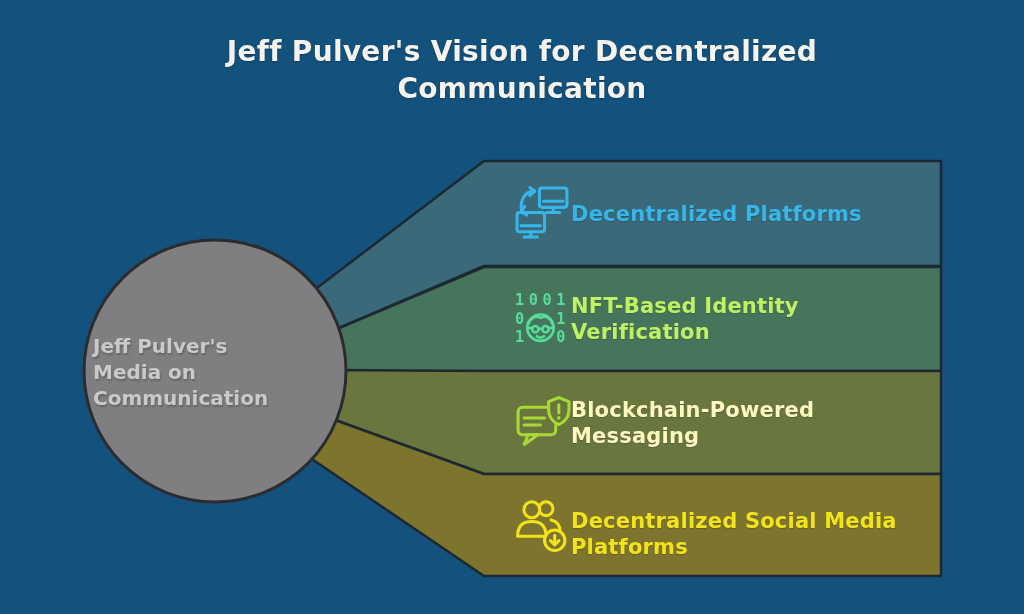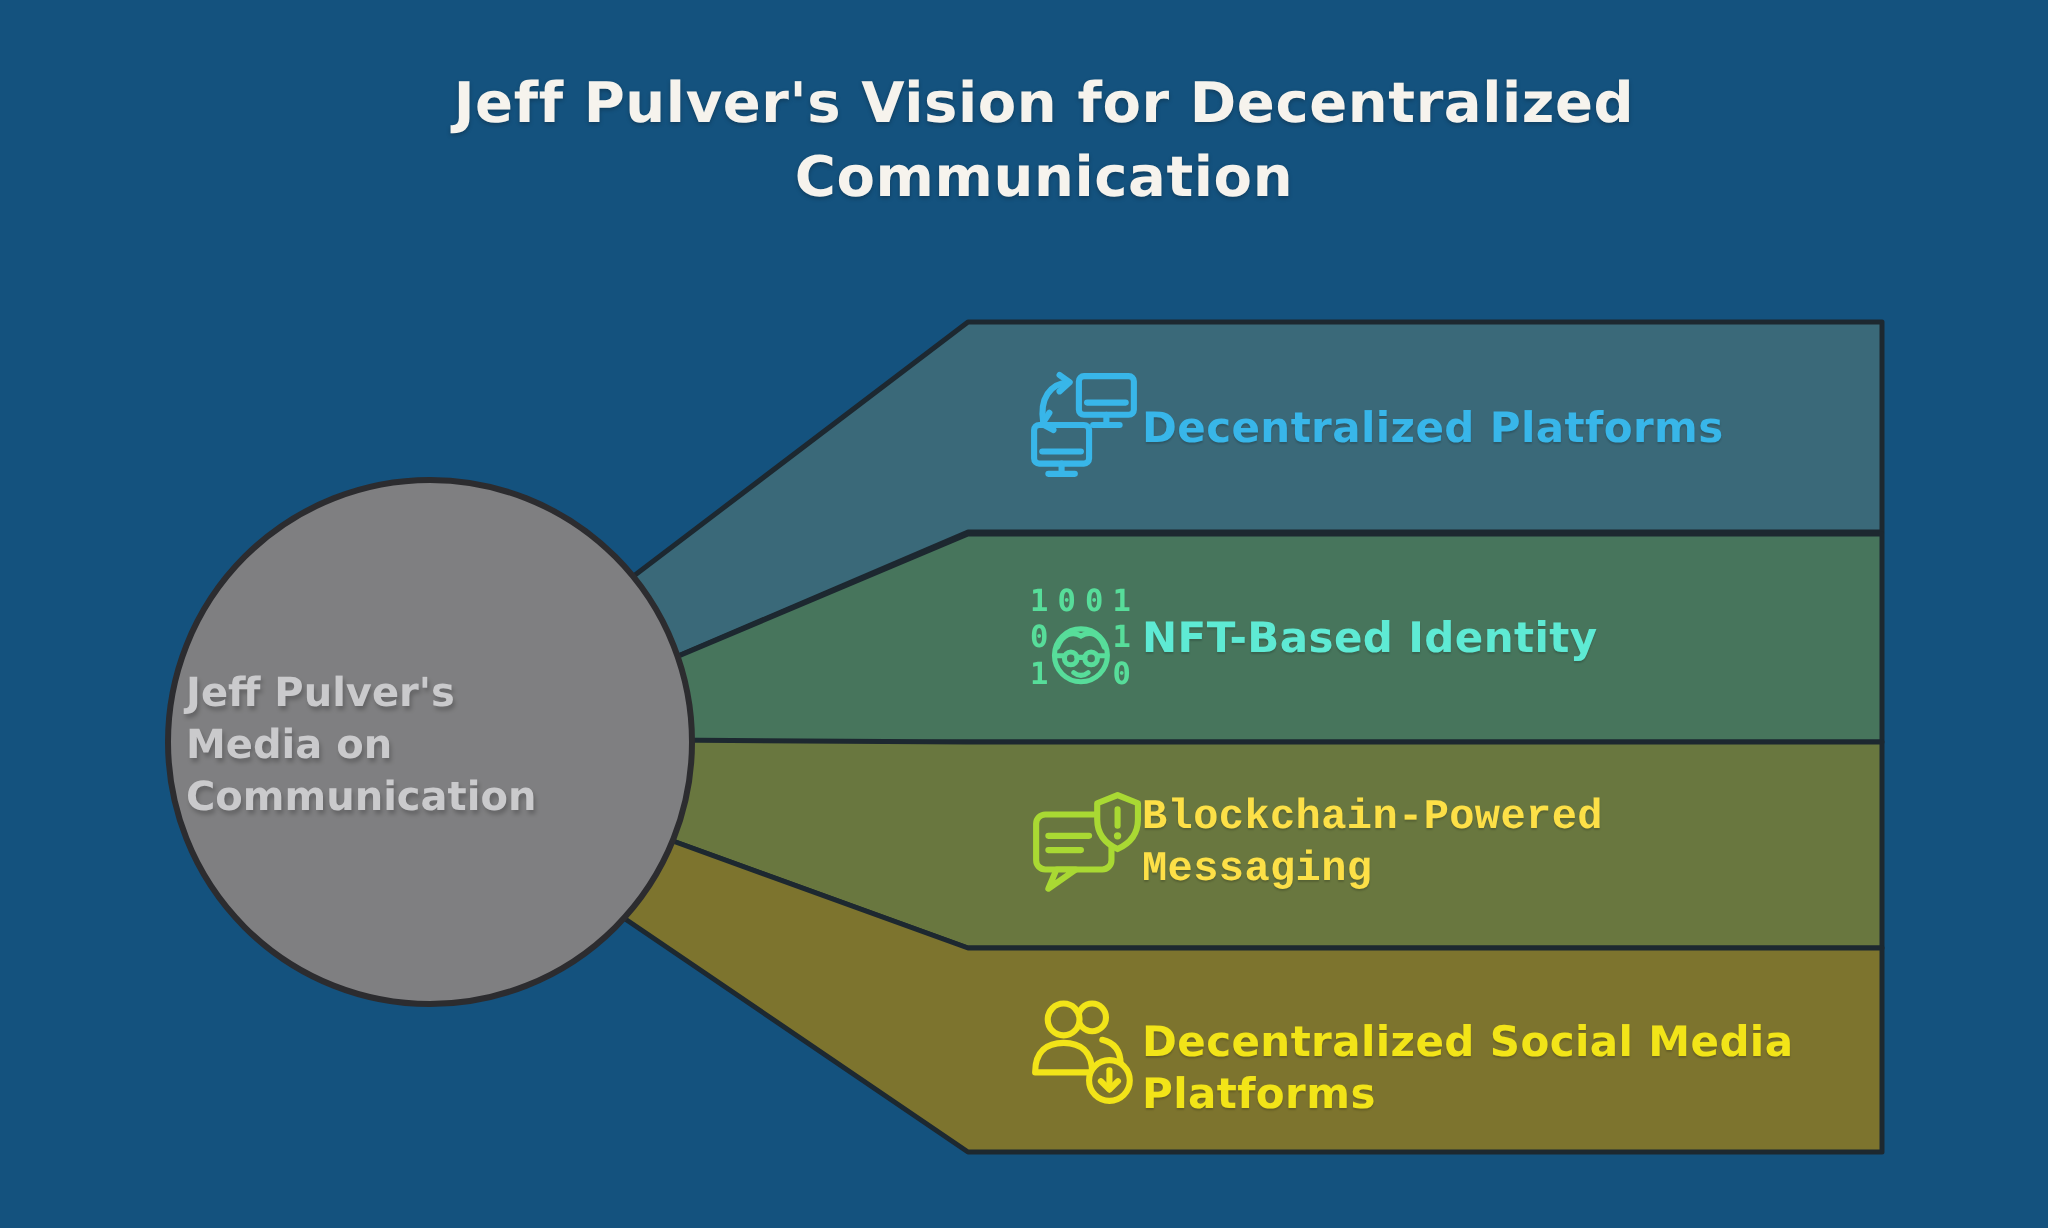--- a/index.html
+++ b/index.html
@@ -92,7 +92,7 @@
         <path d="M22.5,45.5 Q26,48.3 29.5,45.5"></path>
       </g>
     </svg>
-    <div class="label" style="color: #5eead4;">
+    <div class="label" style="color: #bef264;">
       <div>NFT-Based Identity</div>
     </div>
   </div>

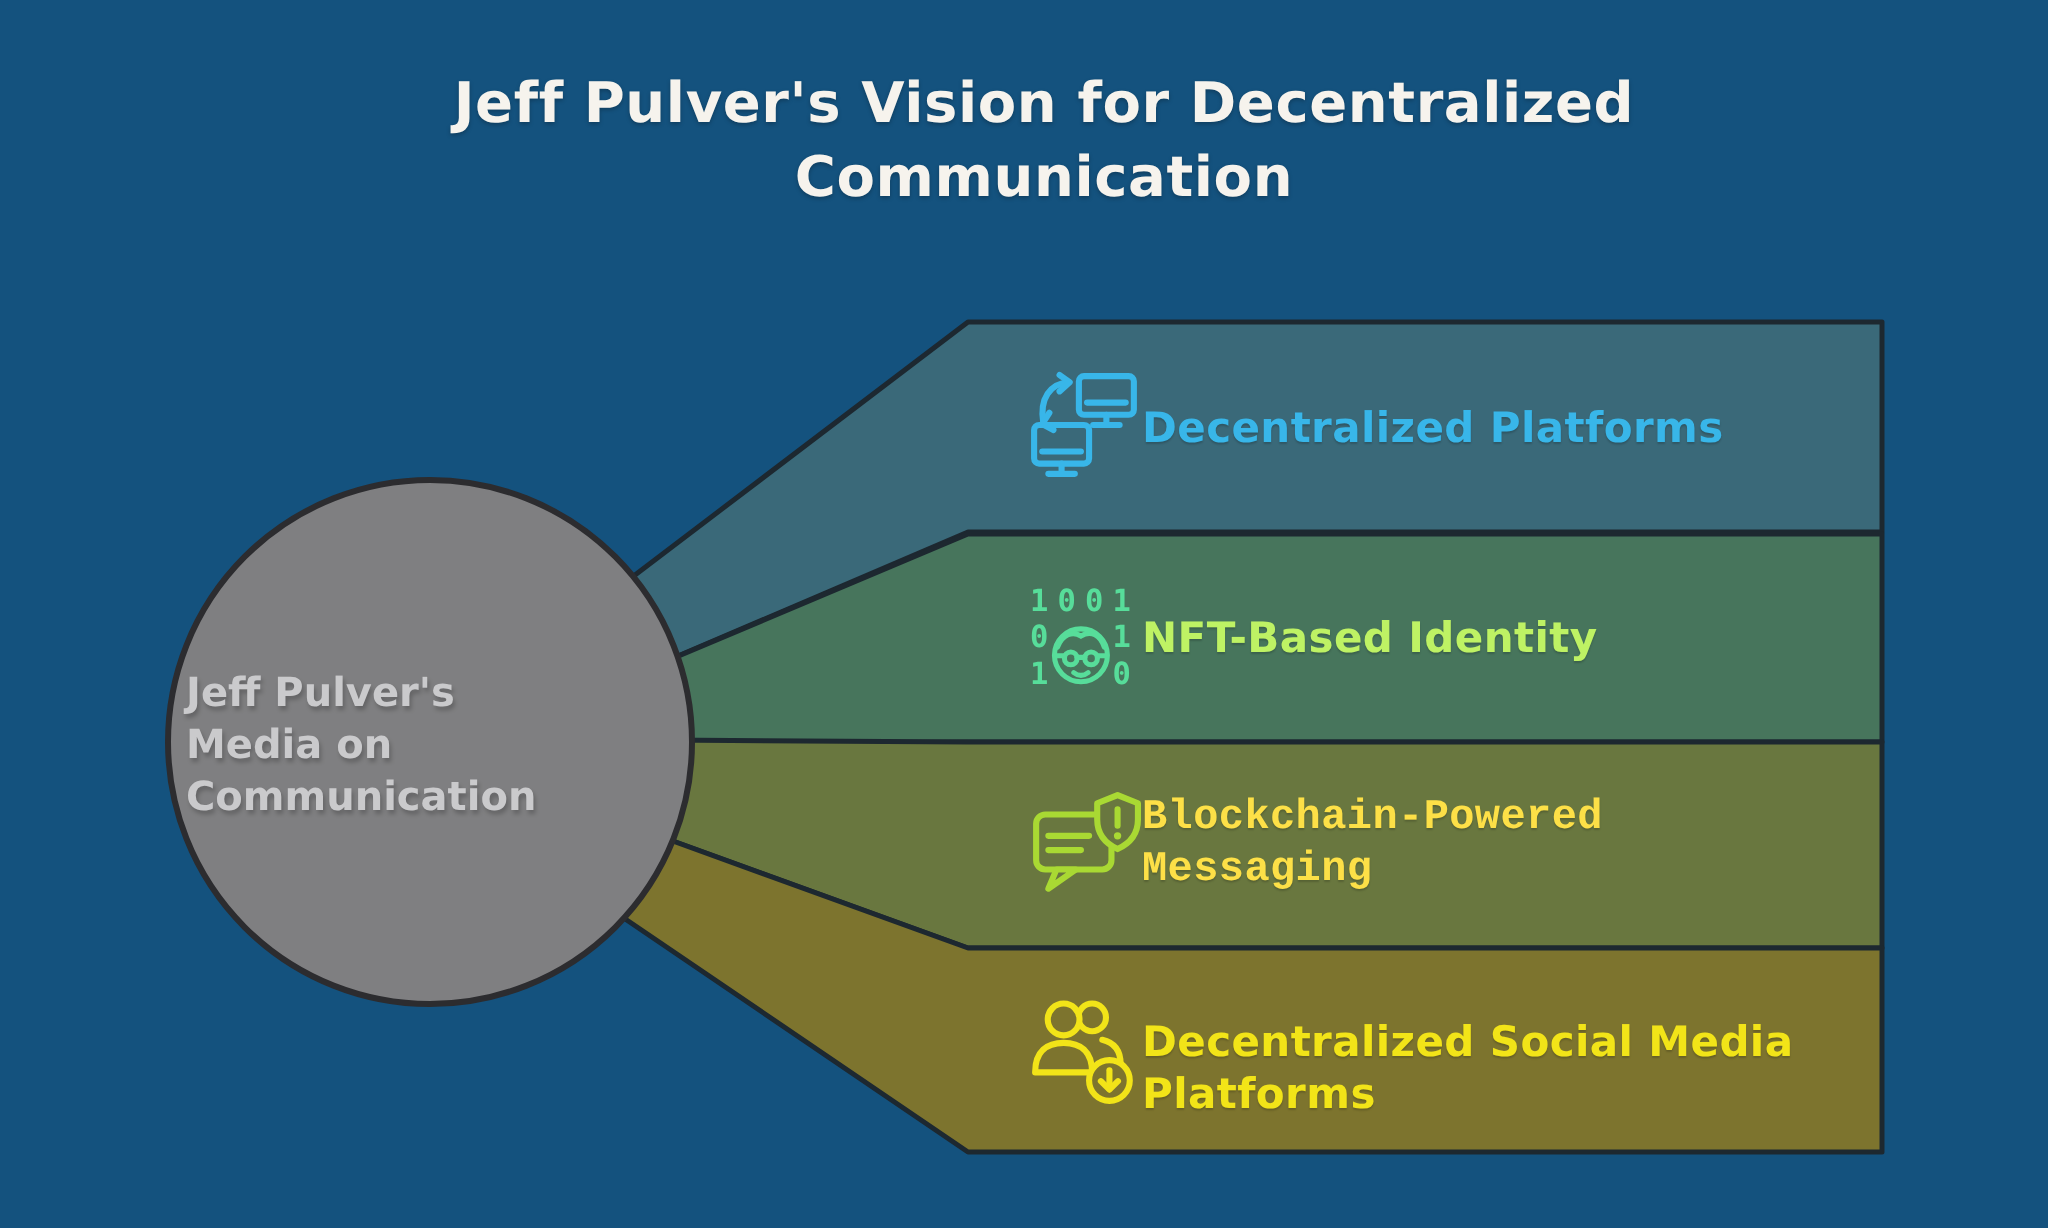--- a/index.html
+++ b/index.html
@@ -94,6 +94,7 @@
     </svg>
     <div class="label" style="color: #bef264;">
       <div>NFT-Based Identity</div>
+      <div>Verification</div>
     </div>
   </div>
 

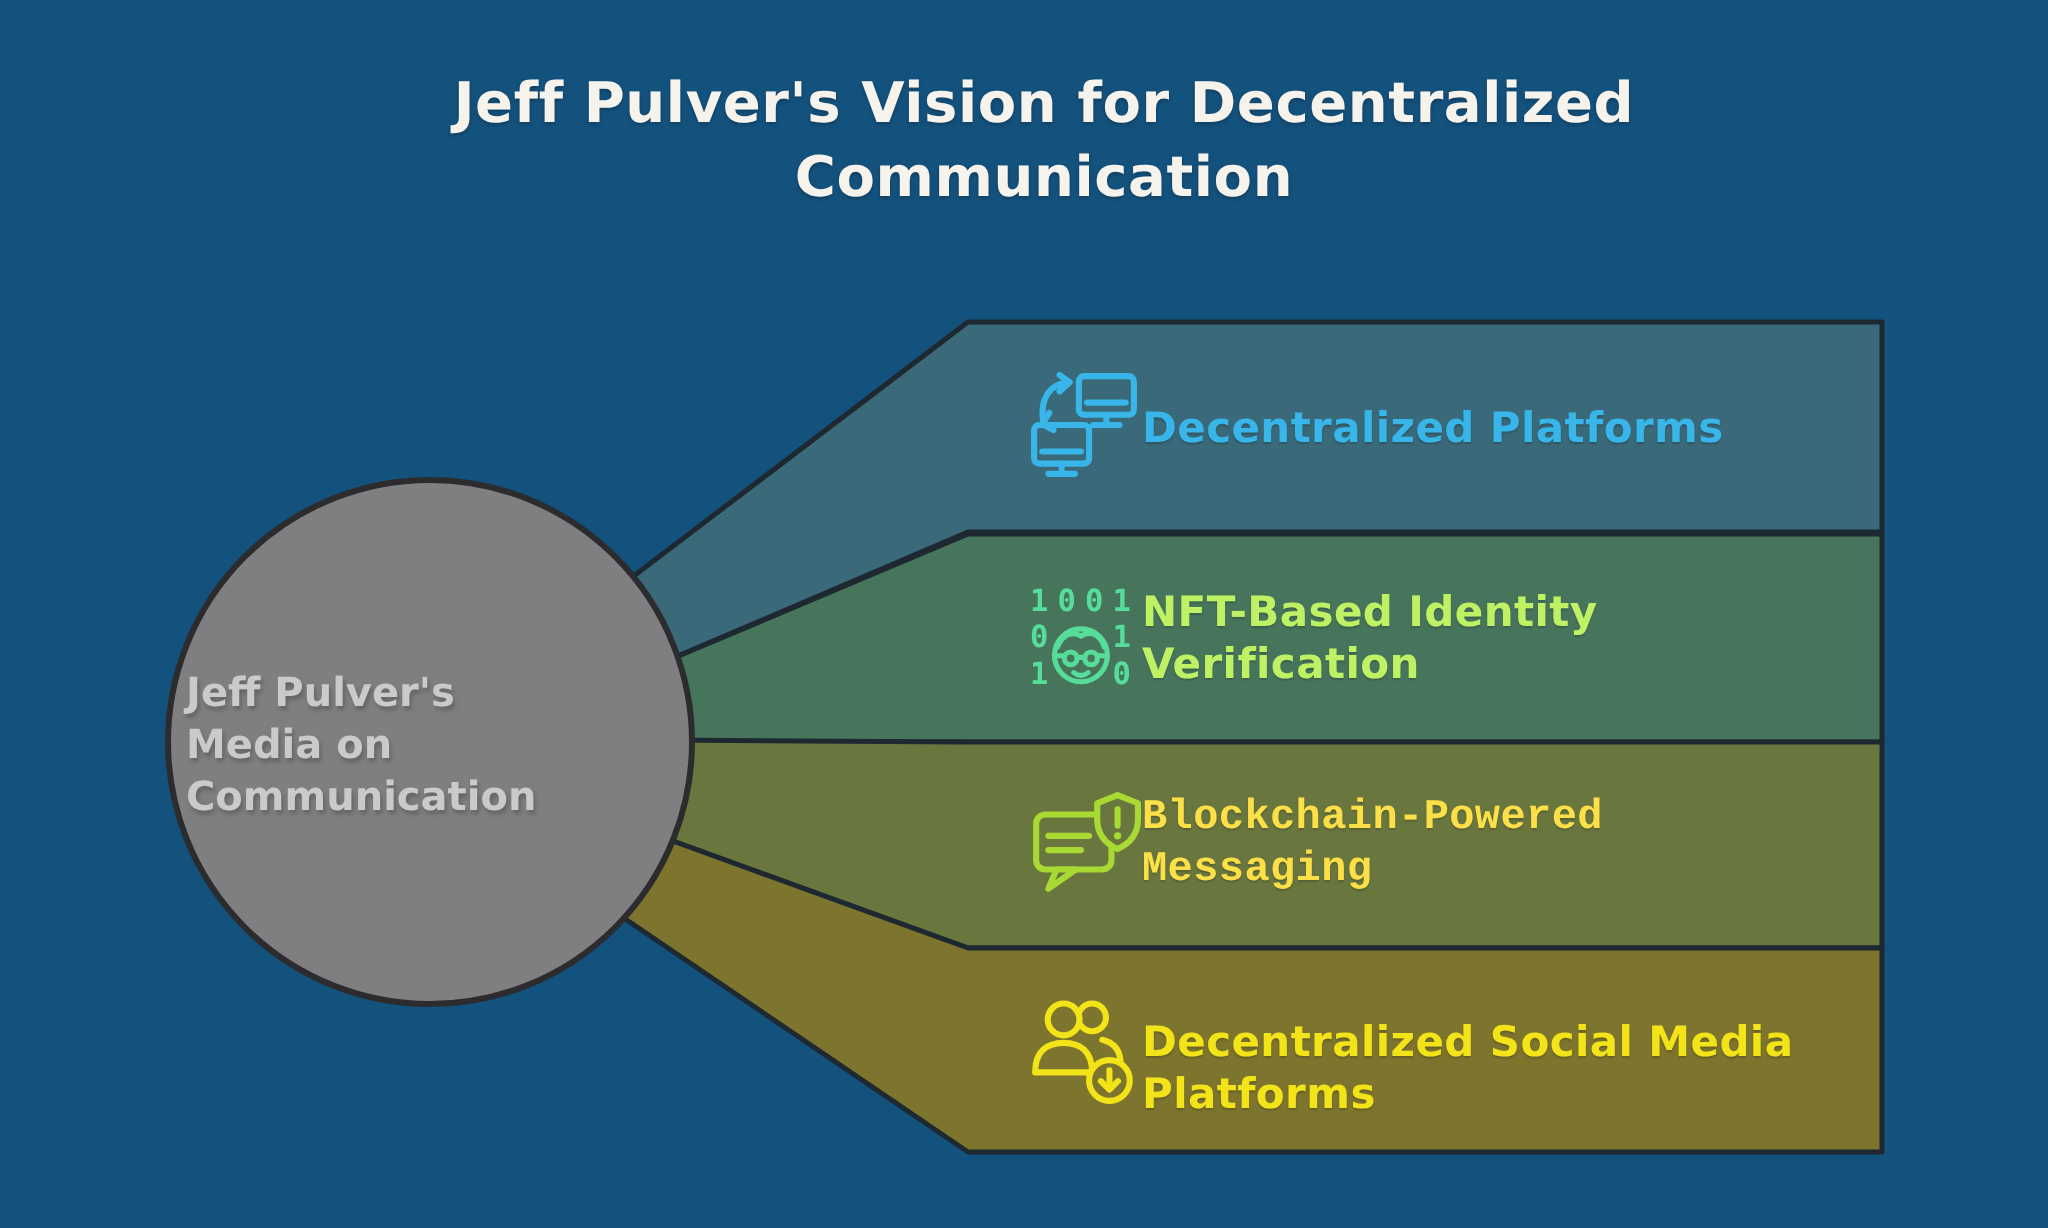--- a/index.html
+++ b/index.html
@@ -110,7 +110,7 @@
       <path d="M44,10.5 V18.5" stroke="currentColor" stroke-width="3" stroke-linecap="round" fill="none"></path>
       <circle cx="44" cy="23.5" r="1.8" fill="currentColor"></circle>
     </svg>
-    <div class="label" style="color: #fde047; font-family: Liberation Mono, monospace;">
+    <div class="label" style="color: #fef9c3;">
       <div>Blockchain-Powered</div>
       <div>Messaging</div>
     </div>

